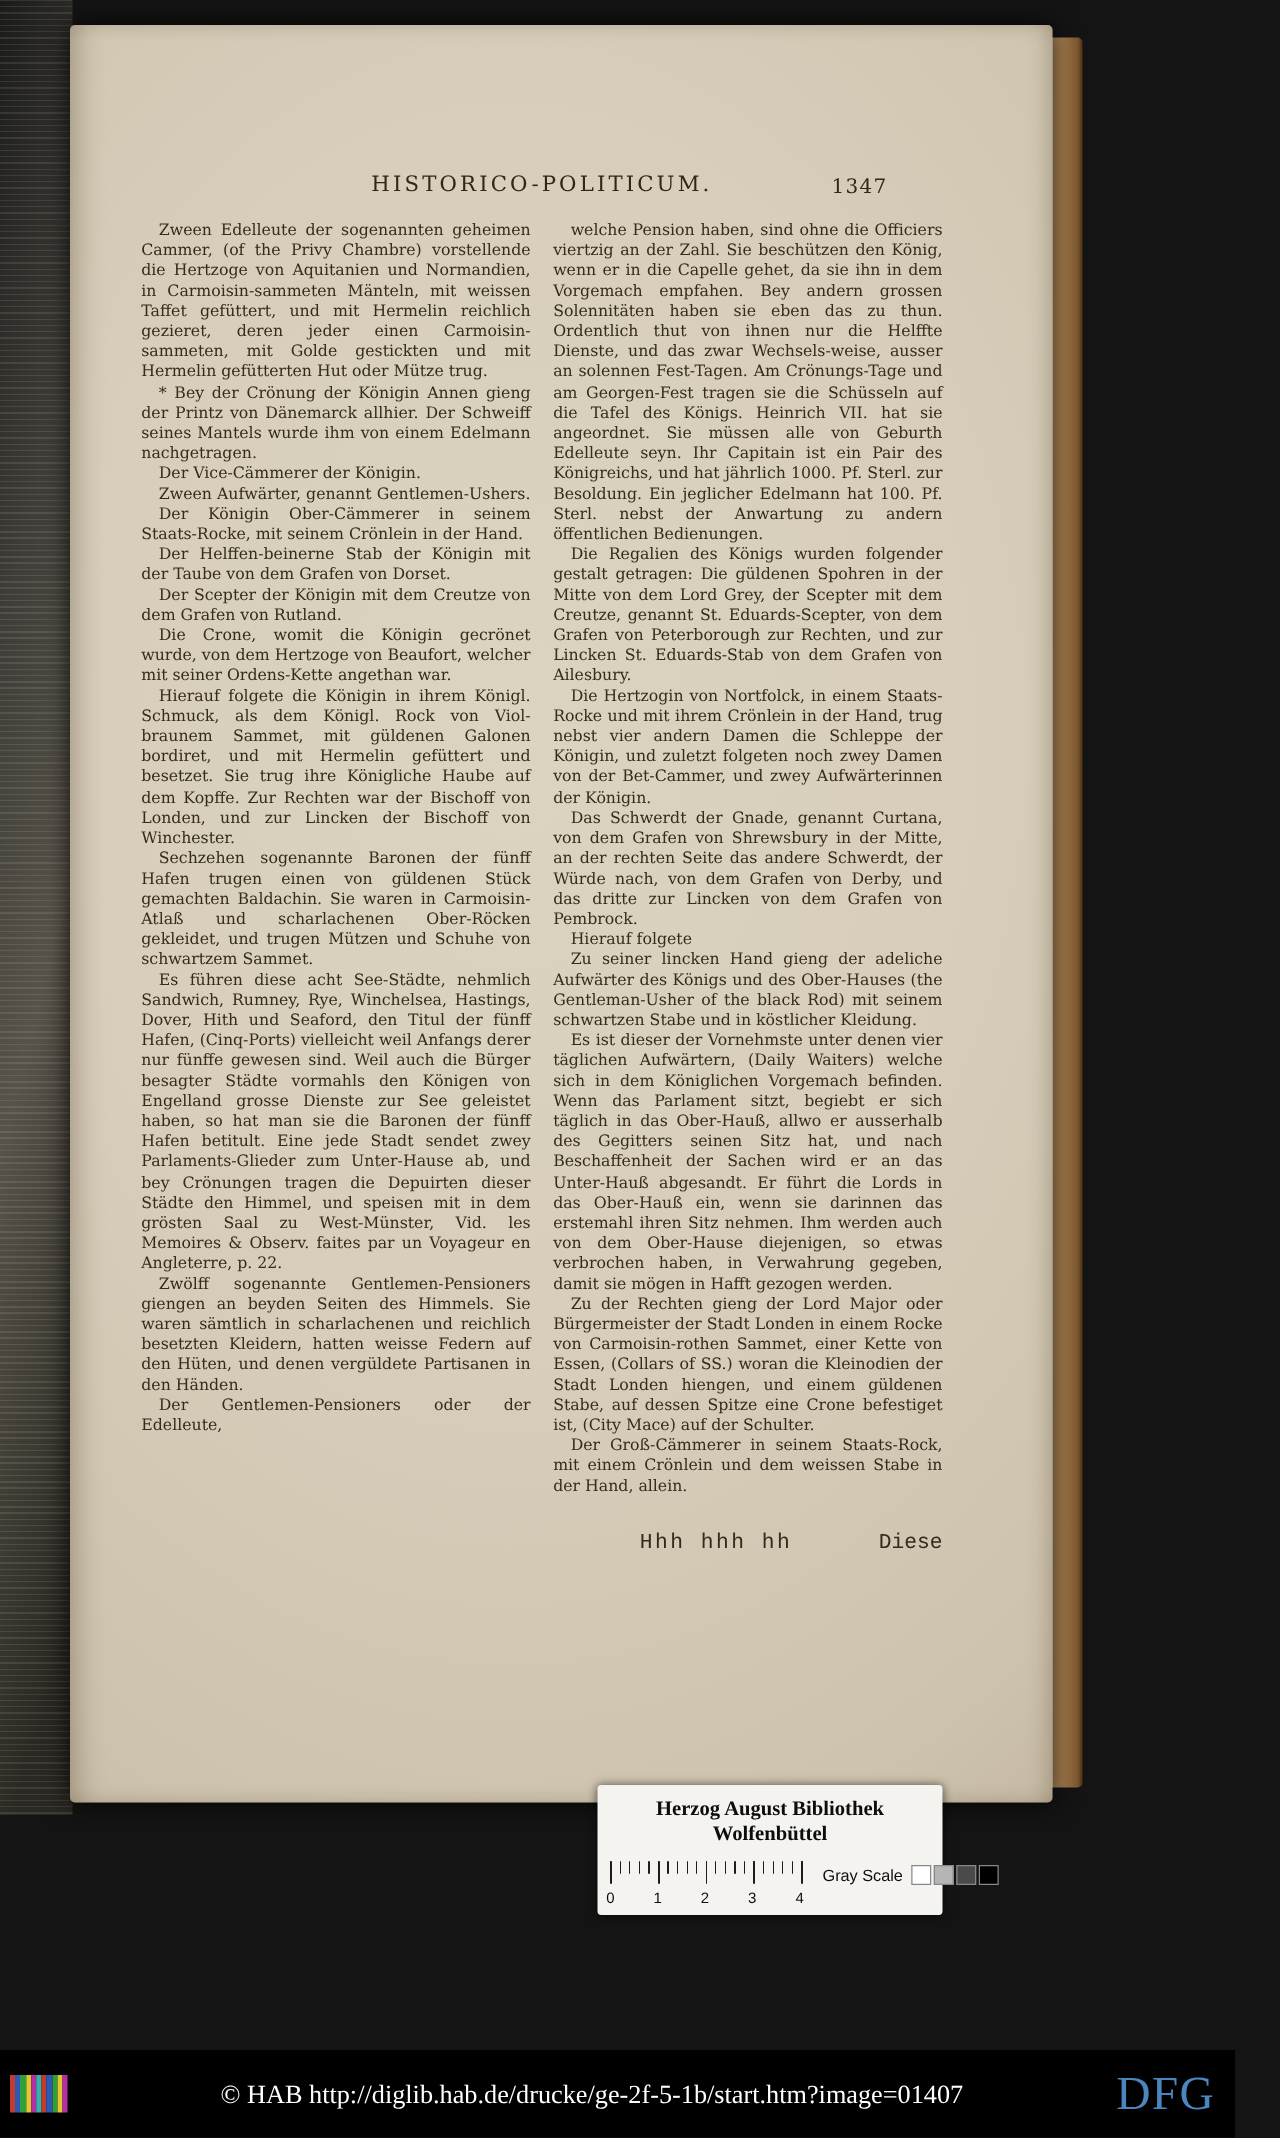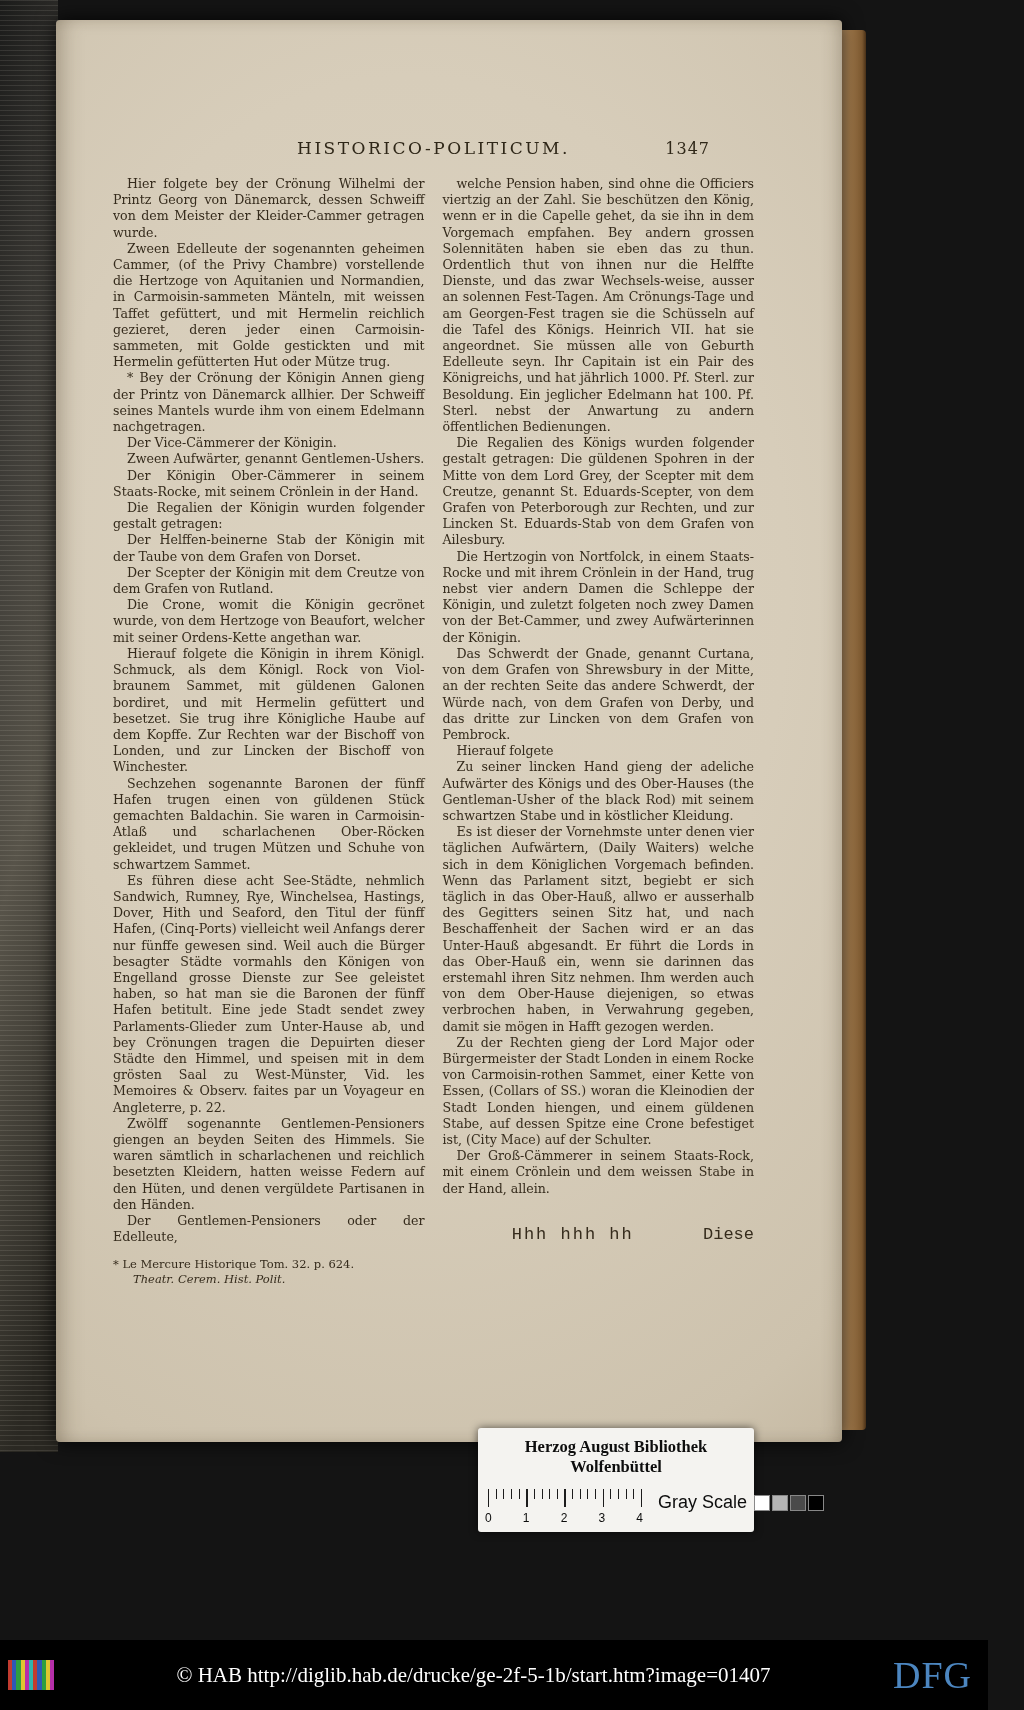--- a/index.html
+++ b/index.html
@@ -122,7 +122,6 @@
 
         <div class="col">
           <div>
-              <p class="para">Hier folgete bey der Crönung Wilhelmi der Printz Georg von Dänemarck, dessen Schweiff von dem Meister der Kleider-Cammer getragen wurde.</p>
               <p class="para">Zween Edelleute der sogenannten geheimen Cammer, (of the Privy Chambre) vorstellende die Hertzoge von Aquitanien und Normandien, in Carmoisin-sammeten Mänteln, mit weissen Taffet gefüttert, und mit Hermelin reichlich gezieret, deren jeder einen Carmoisin-sammeten, mit Golde gestickten und mit Hermelin gefütterten Hut oder Mütze trug.</p>
               <p class="para">* Bey der Crönung der Königin Annen gieng der Printz von Dänemarck allhier. Der Schweiff seines Mantels wurde ihm von einem Edelmann nachgetragen.</p>
               <p class="para">Der Vice-Cämmerer der Königin.</p>

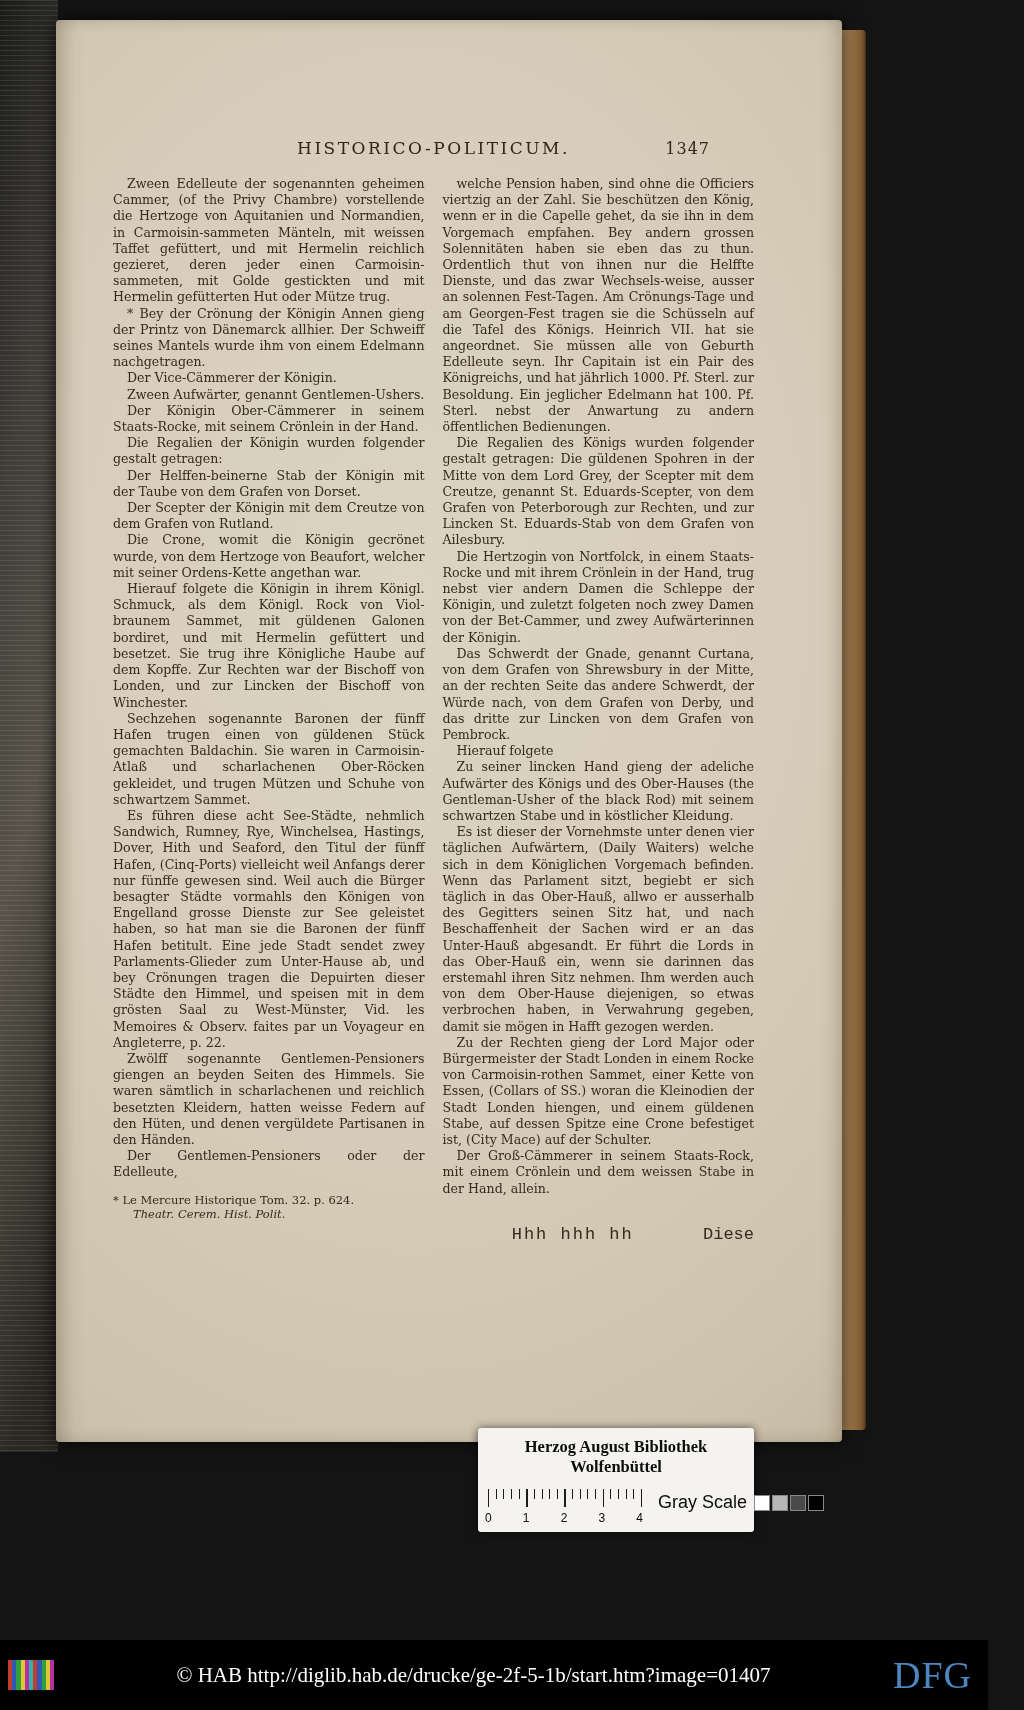--- a/index.html
+++ b/index.html
@@ -127,7 +127,6 @@
               <p class="para">Der Vice-Cämmerer der Königin.</p>
               <p class="para">Zween Aufwärter, genannt Gentlemen-Ushers.</p>
               <p class="para">Der Königin Ober-Cämmerer in seinem Staats-Rocke, mit seinem Crönlein in der Hand.</p>
-              <p class="para">Die Regalien der Königin wurden folgender gestalt getragen:</p>
               <p class="para">Der Helffen-beinerne Stab der Königin mit der Taube von dem Grafen von Dorset.</p>
               <p class="para">Der Scepter der Königin mit dem Creutze von dem Grafen von Rutland.</p>
               <p class="para">Die Crone, womit die Königin gecrönet wurde, von dem Hertzoge von Beaufort, welcher mit seiner Ordens-Kette angethan war.</p>

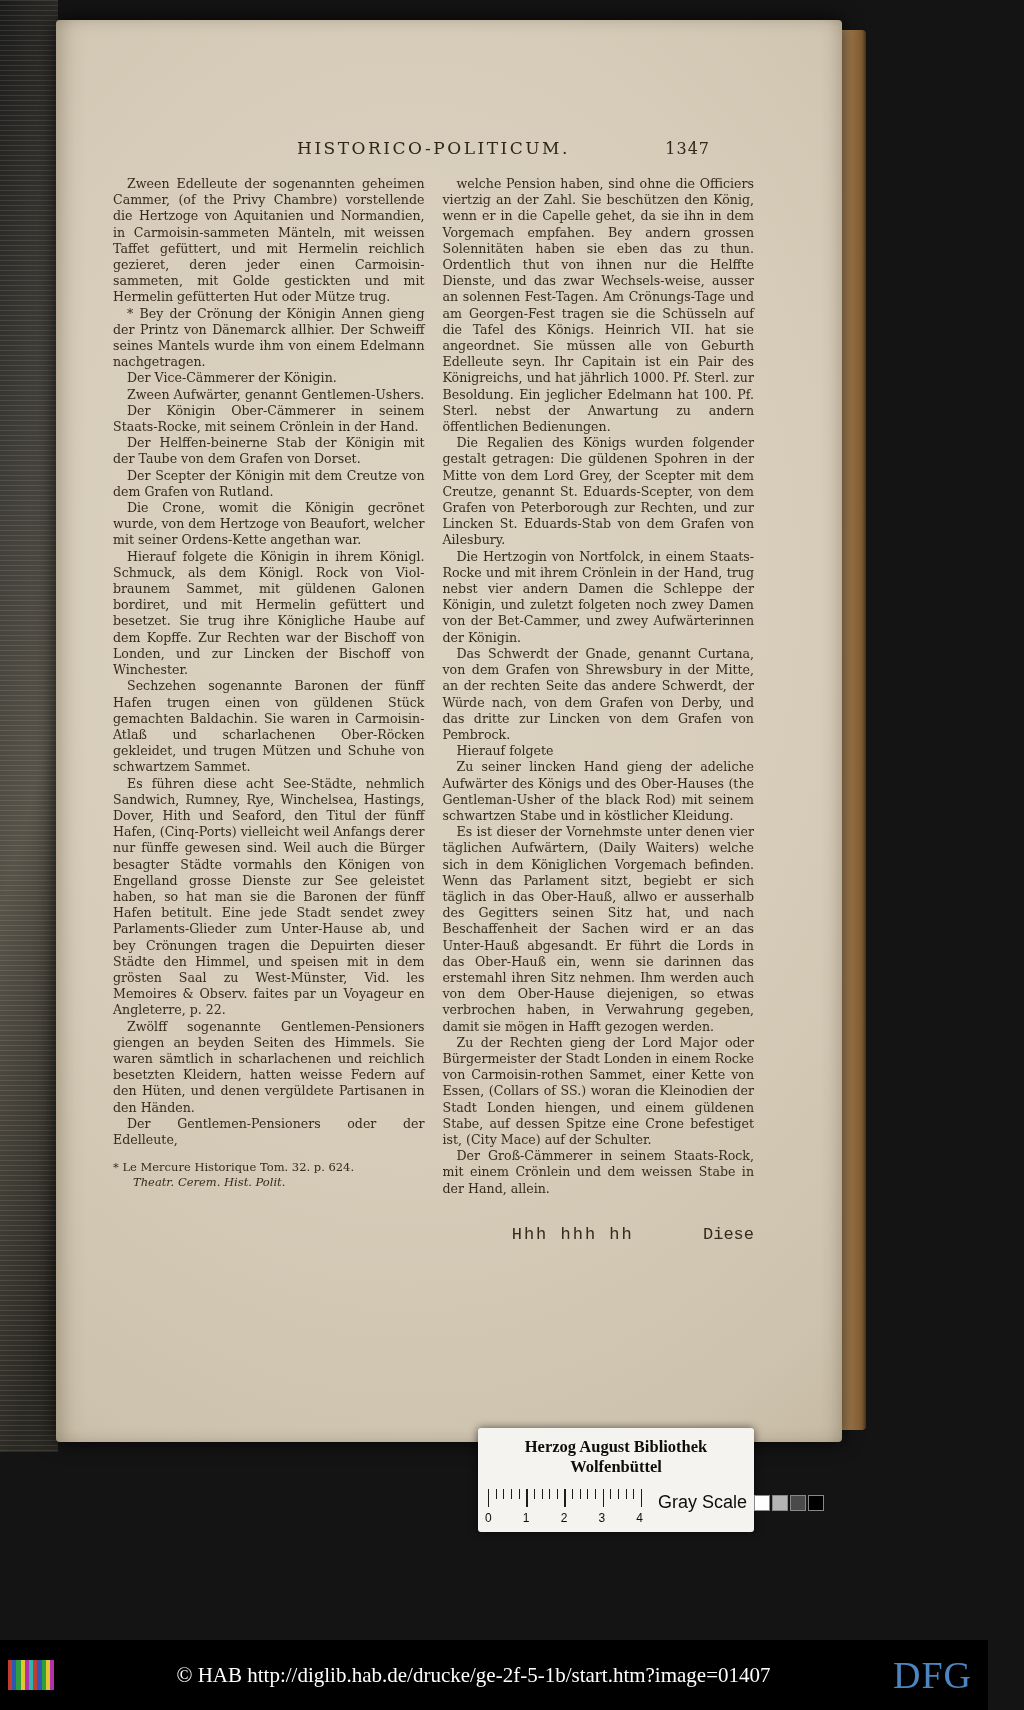--- a/index.html
+++ b/index.html
@@ -136,10 +136,6 @@
               <p class="para">Zwölff sogenannte Gentlemen-Pensioners giengen an beyden Seiten des Himmels. Sie waren sämtlich in scharlachenen und reichlich besetzten Kleidern, hatten weisse Federn auf den Hüten, und denen vergüldete Partisanen in den Händen.</p>
               <p class="para">Der Gentlemen-Pensioners oder der Edelleute,</p>
             </div>
-          <div class="footnote-block">
-            <p class="footnote">* Le Mercure Historique Tom. 32. p. 624.</p>
-            <p class="footnote italic">Theatr. Cerem. Hist. Polit.</p>
-          </div>
         </div>
 
         <div class="col">

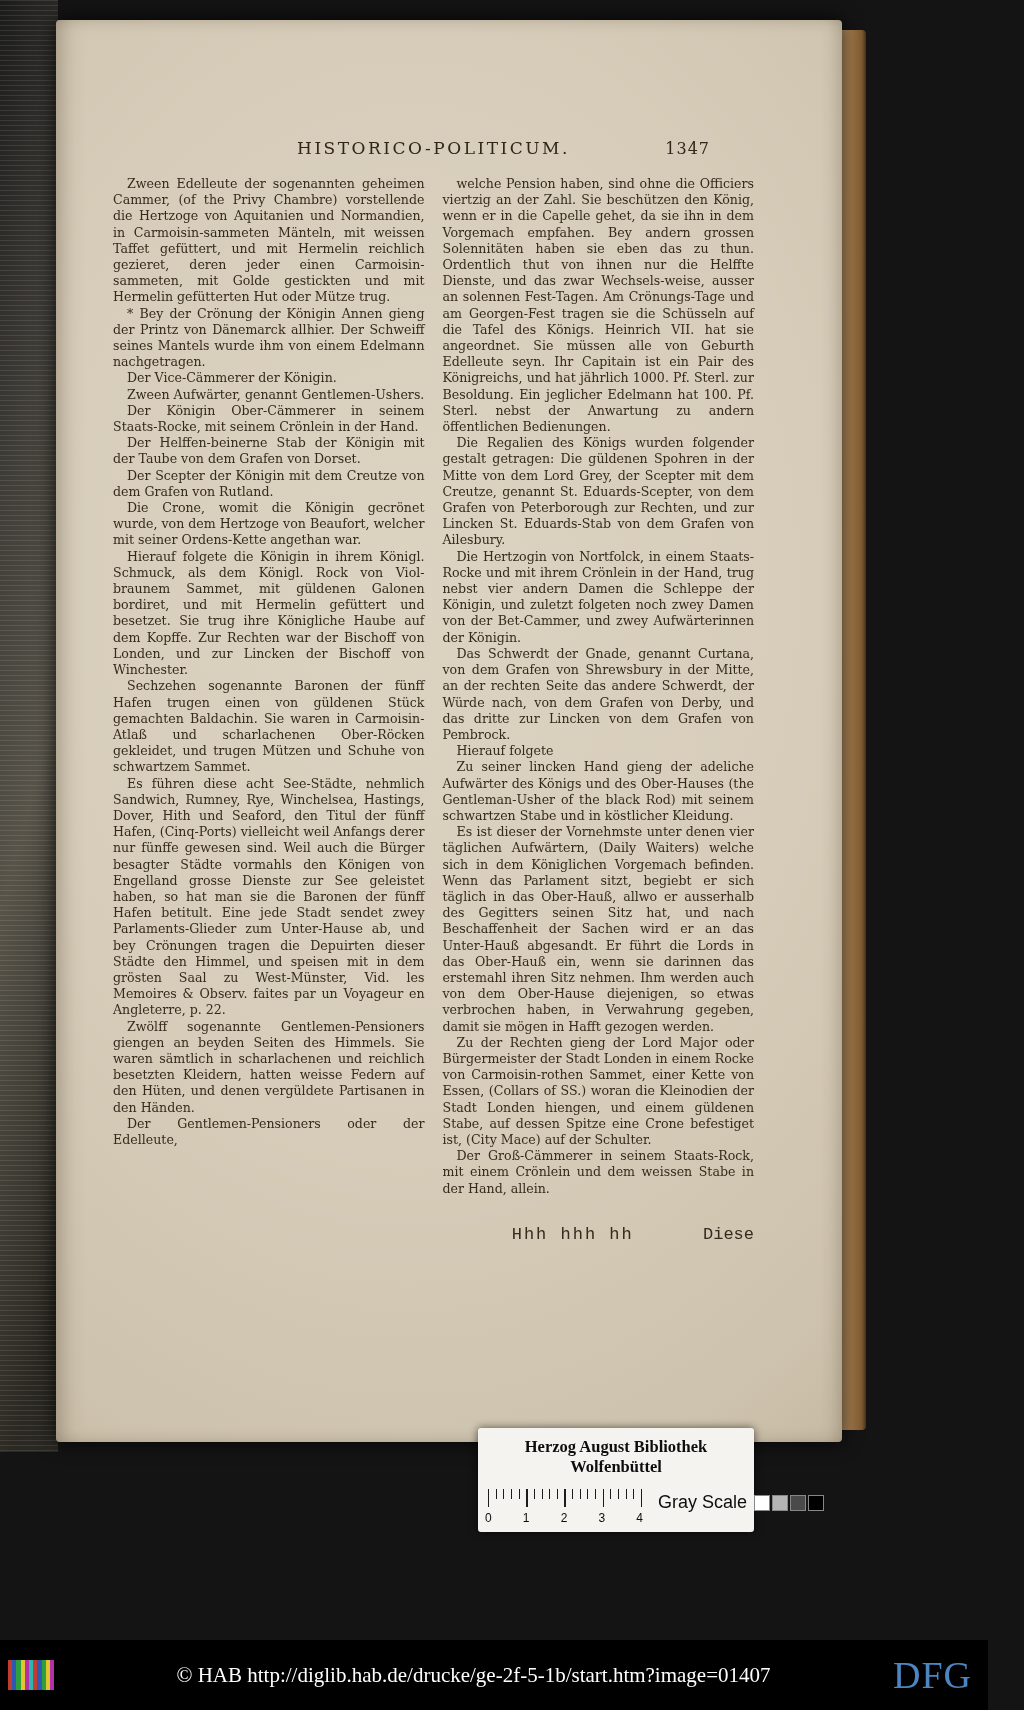--- a/index.html
+++ b/index.html
@@ -81,7 +81,7 @@
     font-family:"Liberation Sans", sans-serif;
   }
   .gray-scale { display:flex; align-items:center; gap:7px; margin-left:8px; margin-top:3px; min-width:0; }
-  .gray-scale-label { font-size:18px; white-space:nowrap; font-family:"Liberation Sans", sans-serif; }
+  .gray-scale-label { font-size:13px; white-space:nowrap; font-family:"Liberation Sans", sans-serif; }
   .patches { display:flex; gap:2px; }
   .patch { width:16px; height:16px; border:1px solid #888; flex:0 0 auto; }
 

